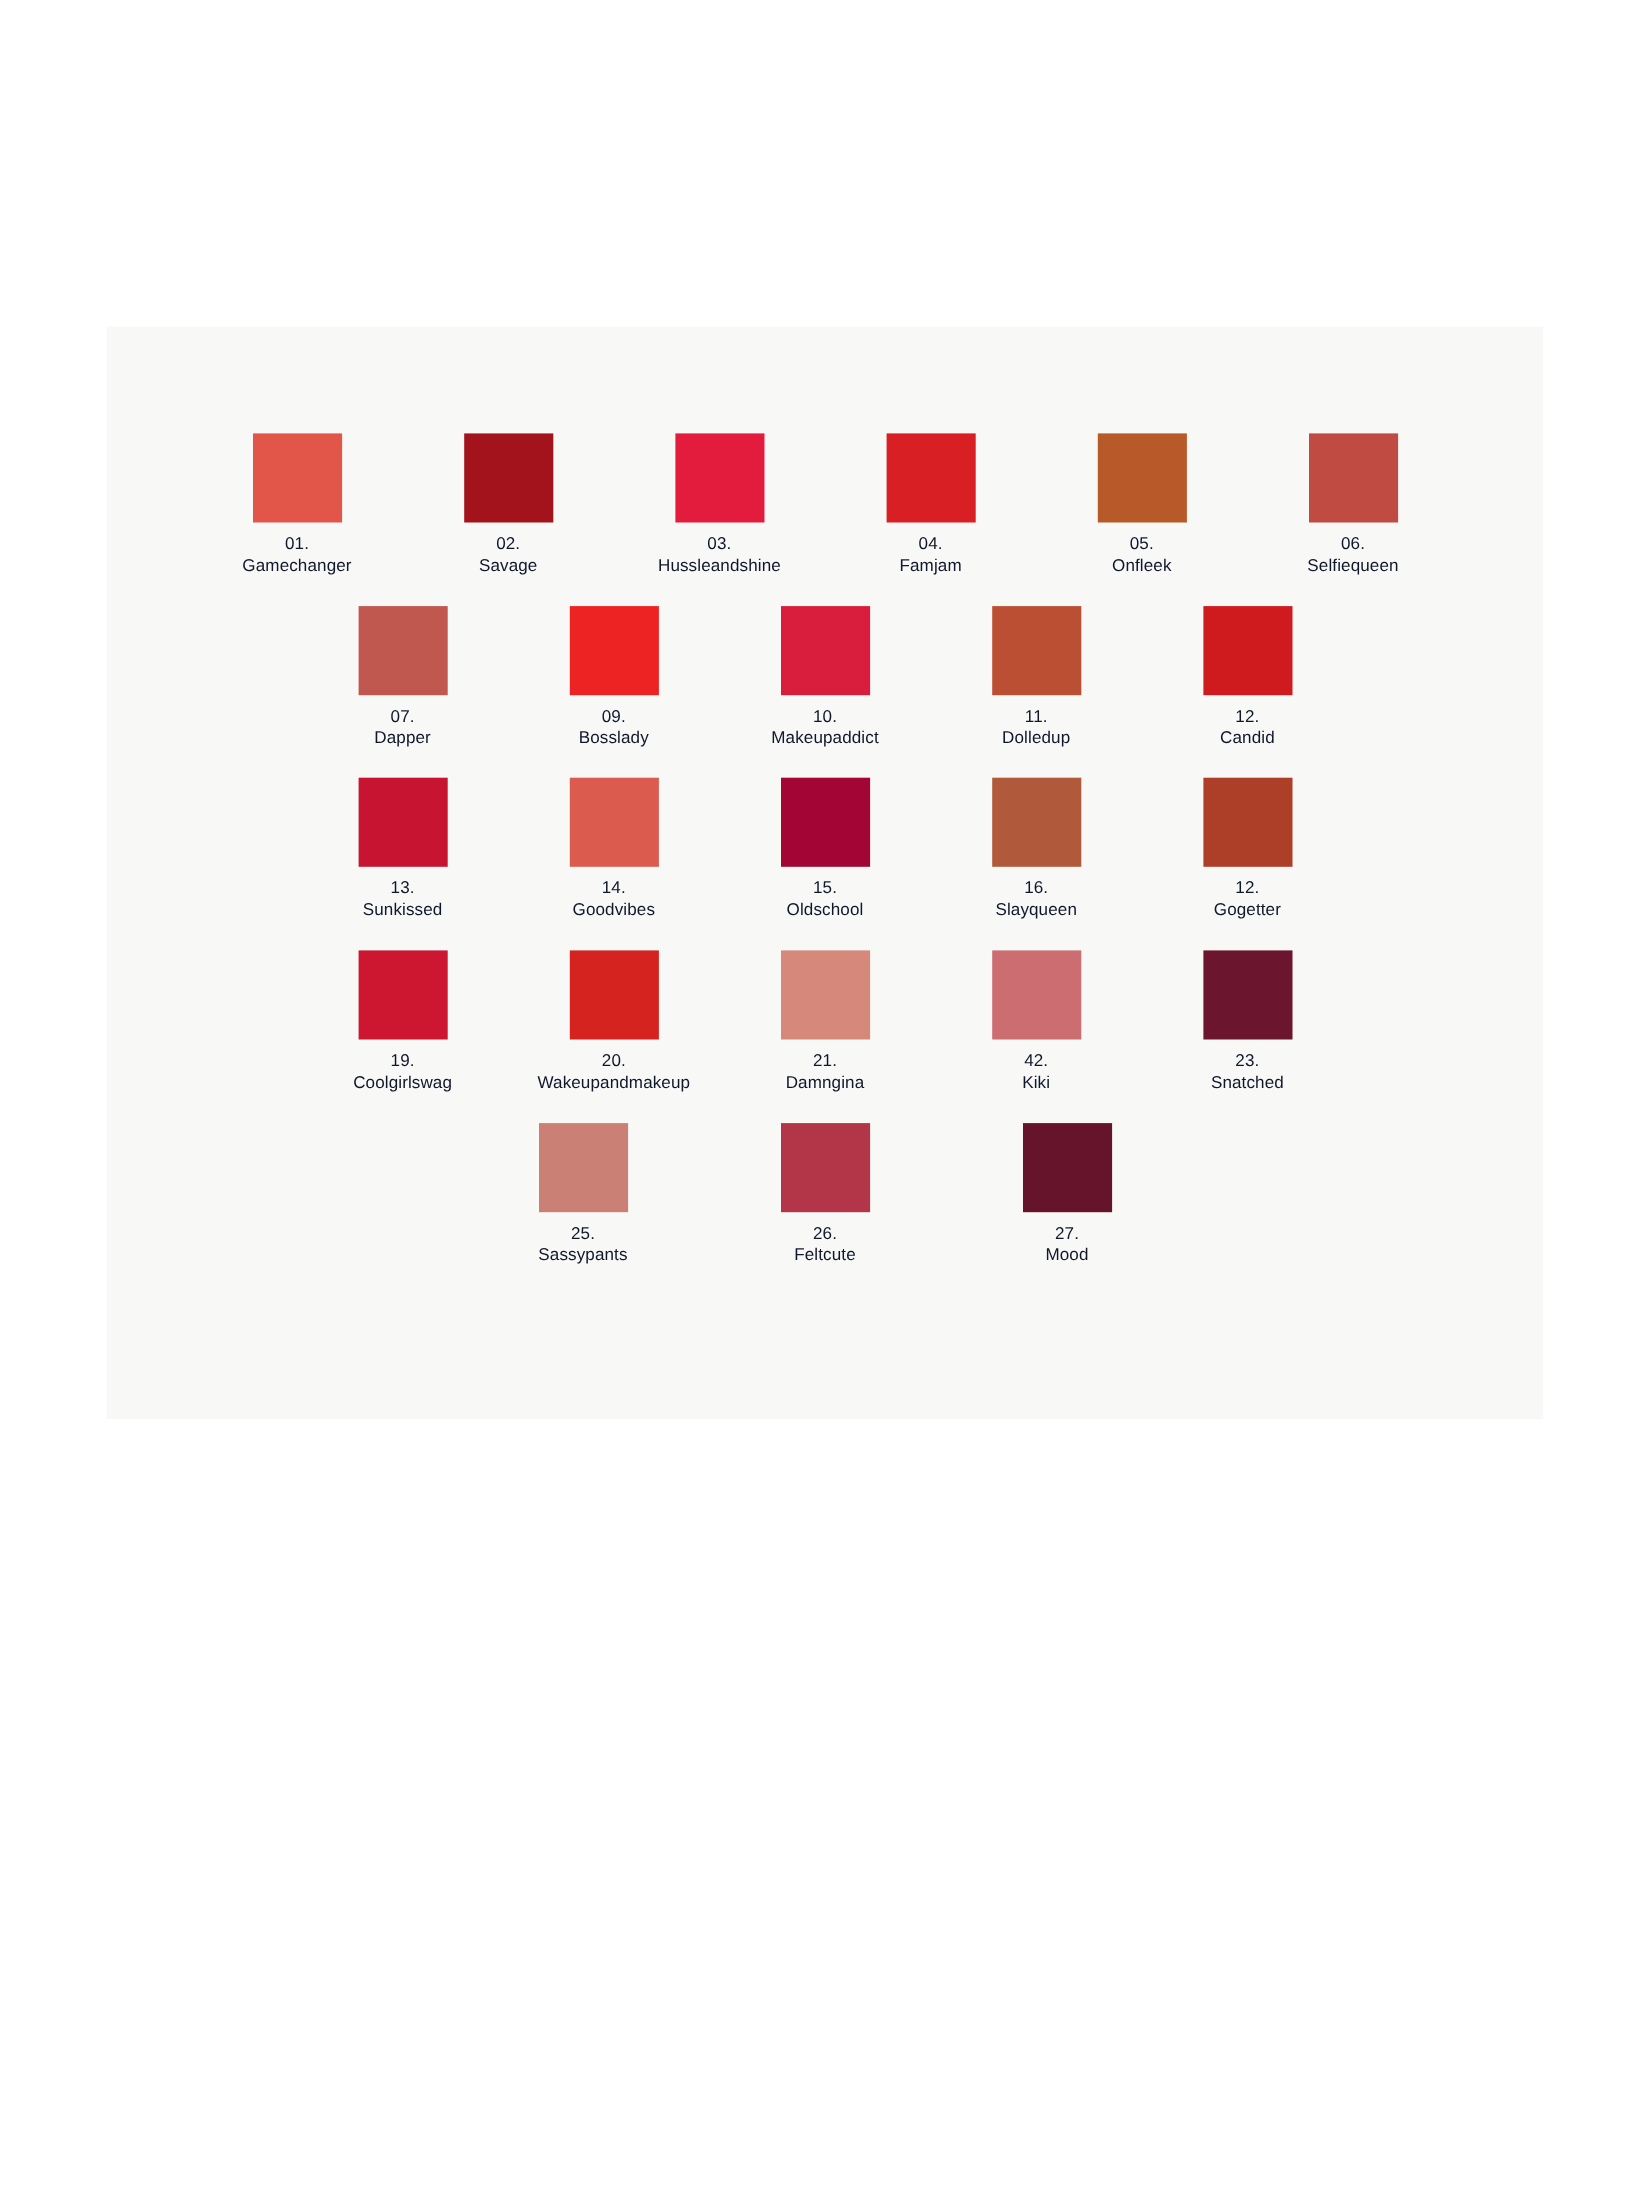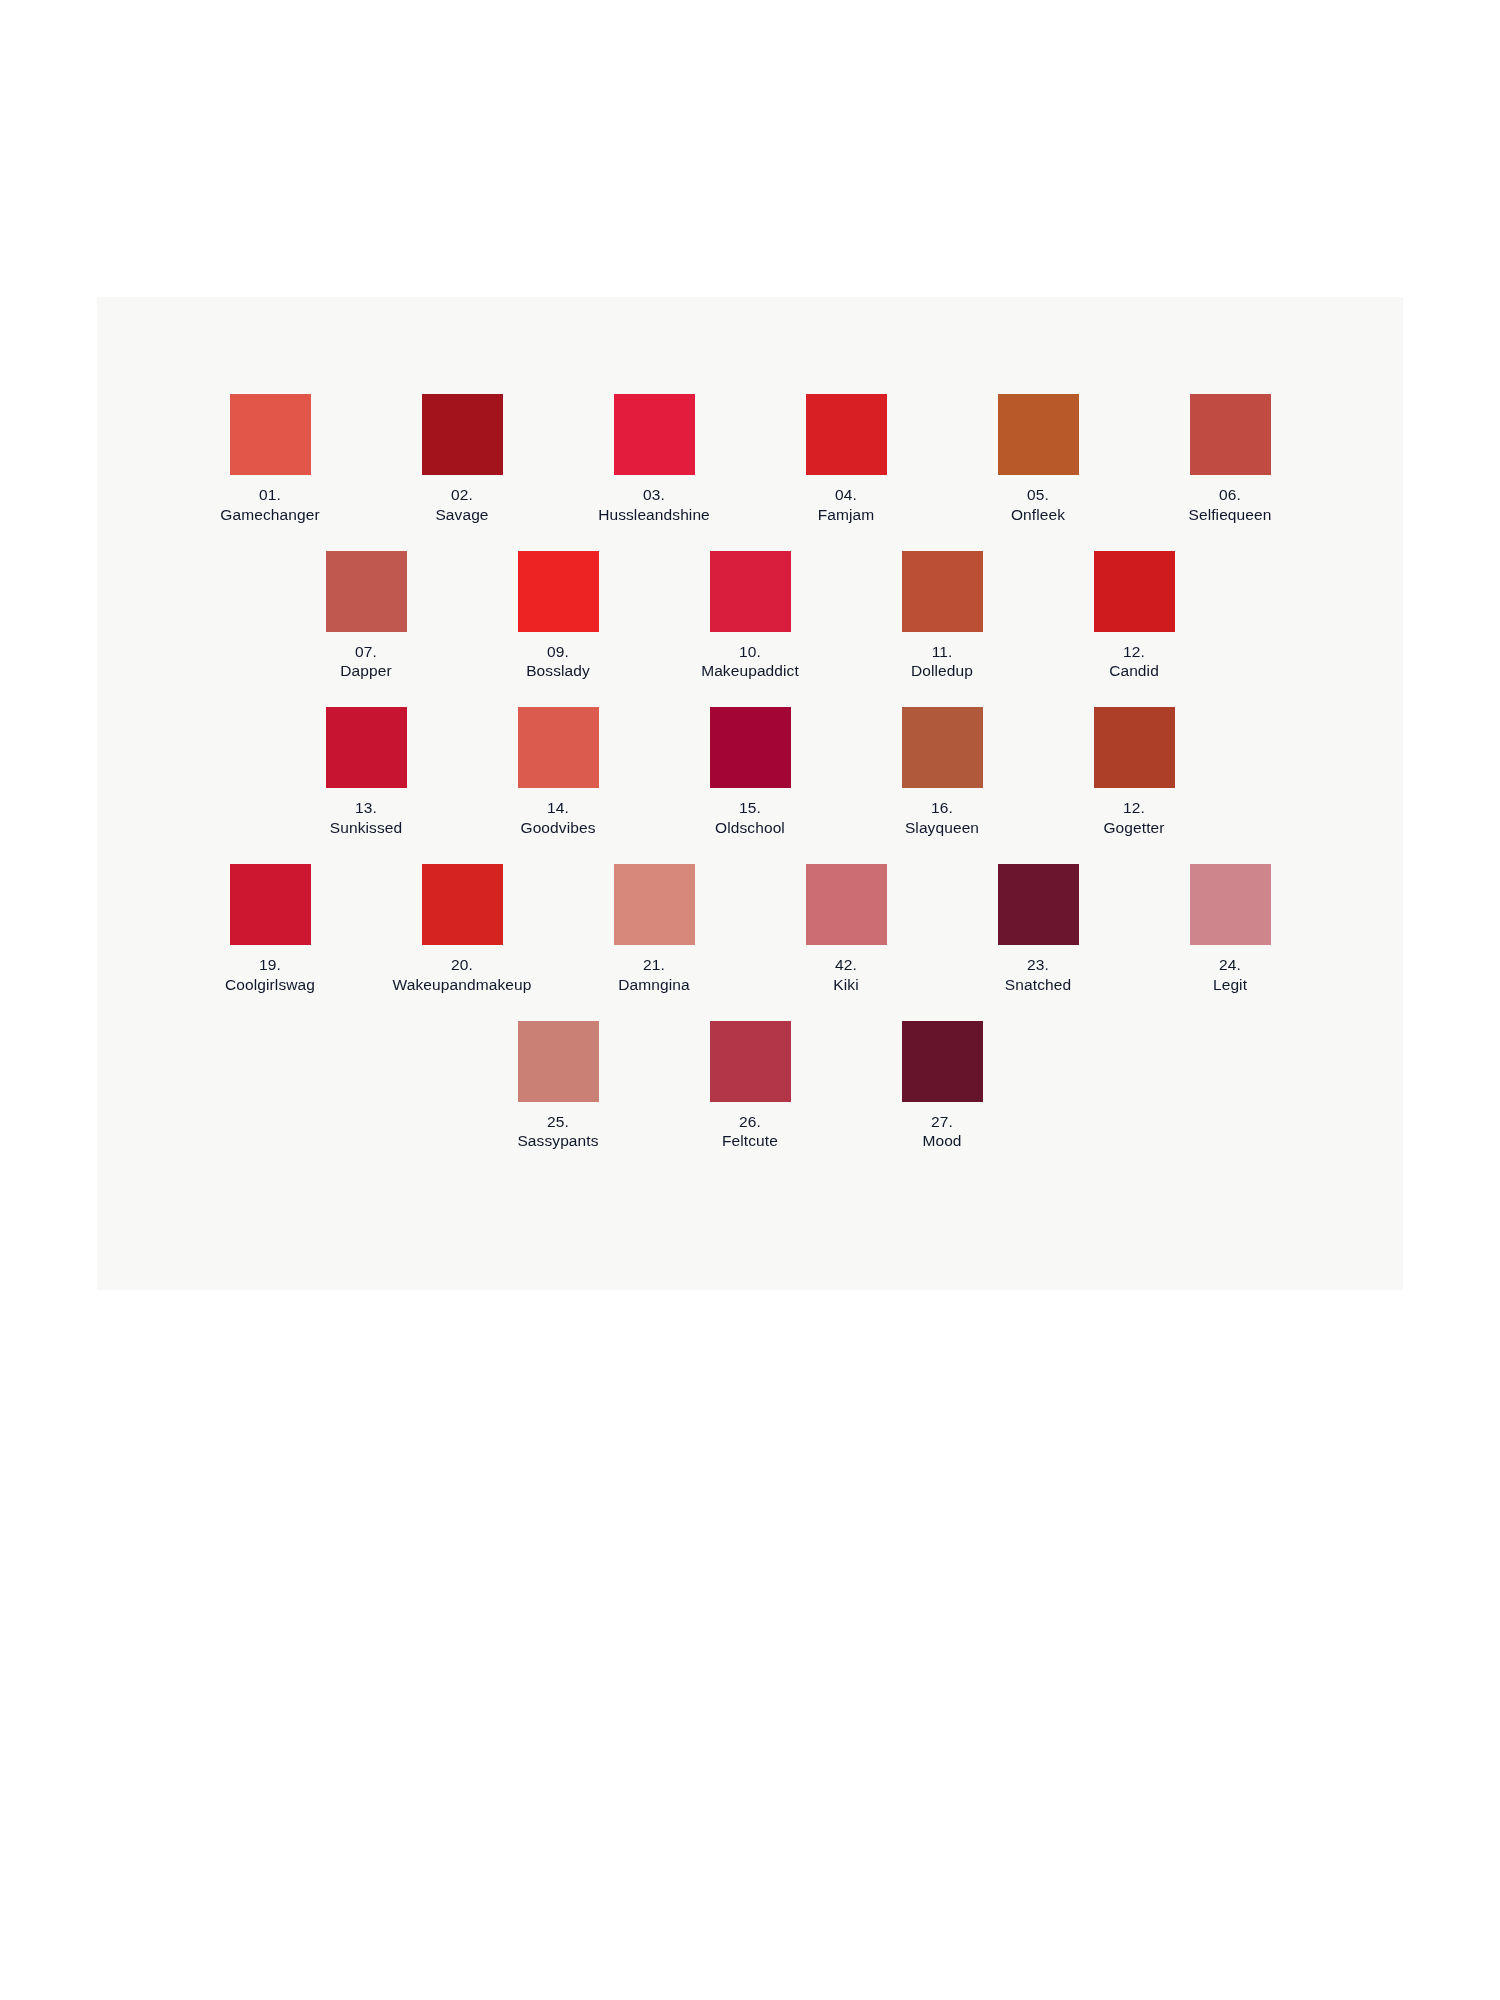--- a/index.html
+++ b/index.html
@@ -249,13 +249,6 @@
               <span class="swatch-name">Snatched</span>
             </div>
           </div>
-          <div class="swatch-cell">
-            <div class="swatch-chip" title="Legit" style="background: rgb(206, 134, 140);"></div>
-            <div class="swatch-caption">
-              <span class="swatch-index">24.</span>
-              <span class="swatch-name">Legit</span>
-            </div>
-          </div>
         </div>
         <div class="swatch-row row-last">
           <div class="swatch-cell">

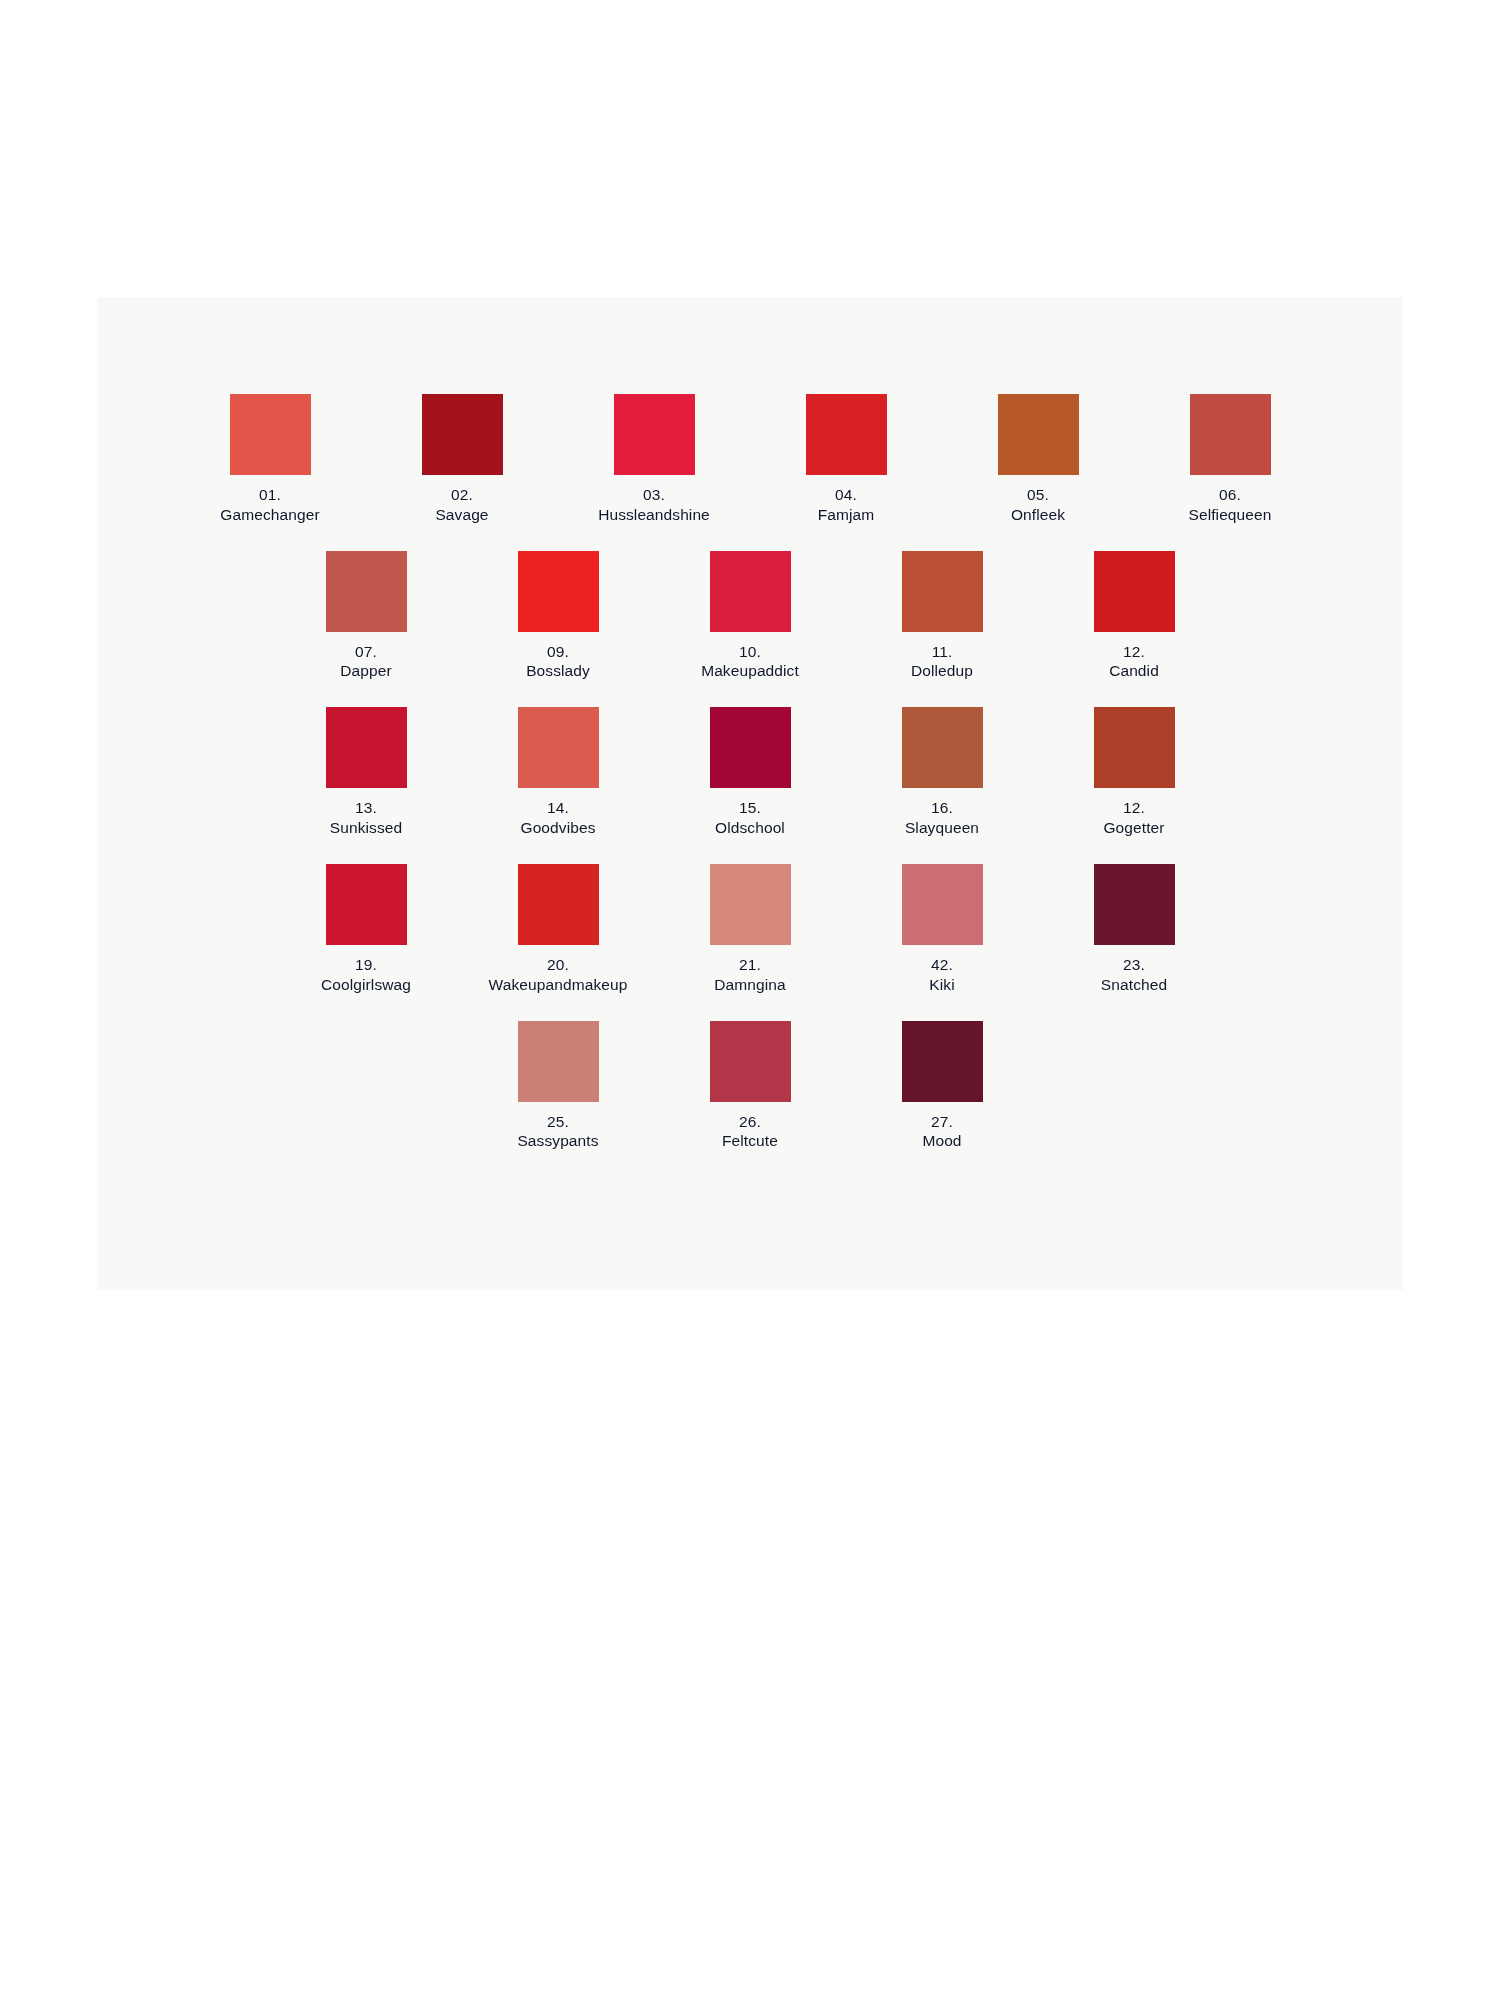--- a/index.html
+++ b/index.html
@@ -52,7 +52,7 @@
   }
 
   .swatch-row.row-last {
-    gap: 64px;
+    gap: 92px;
     margin-top: 14px;
   }
 

